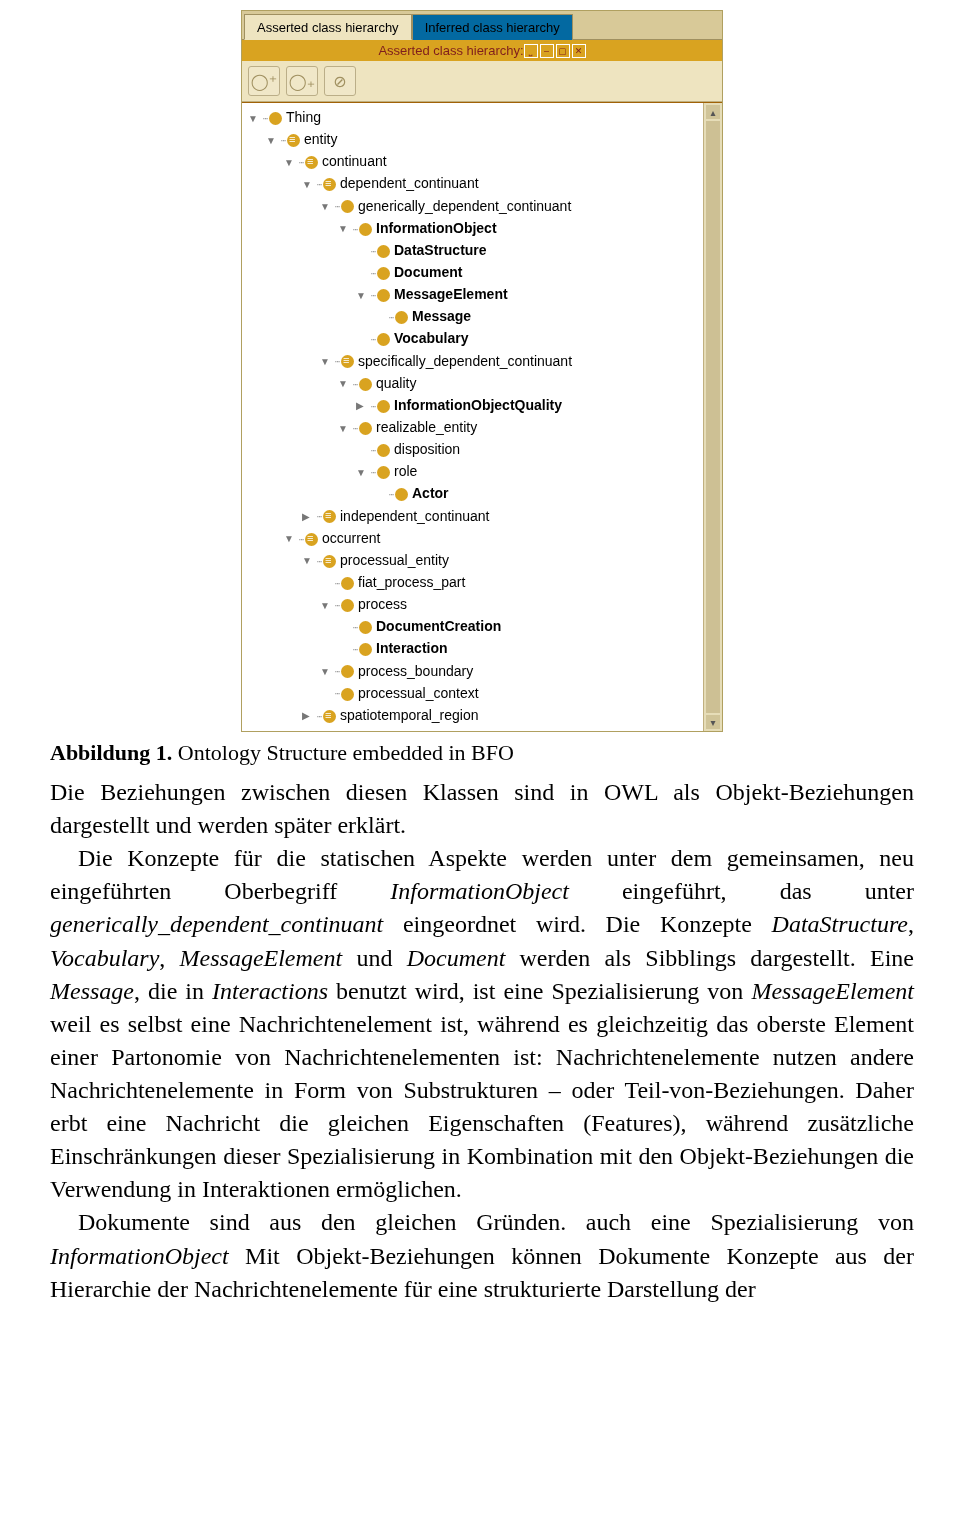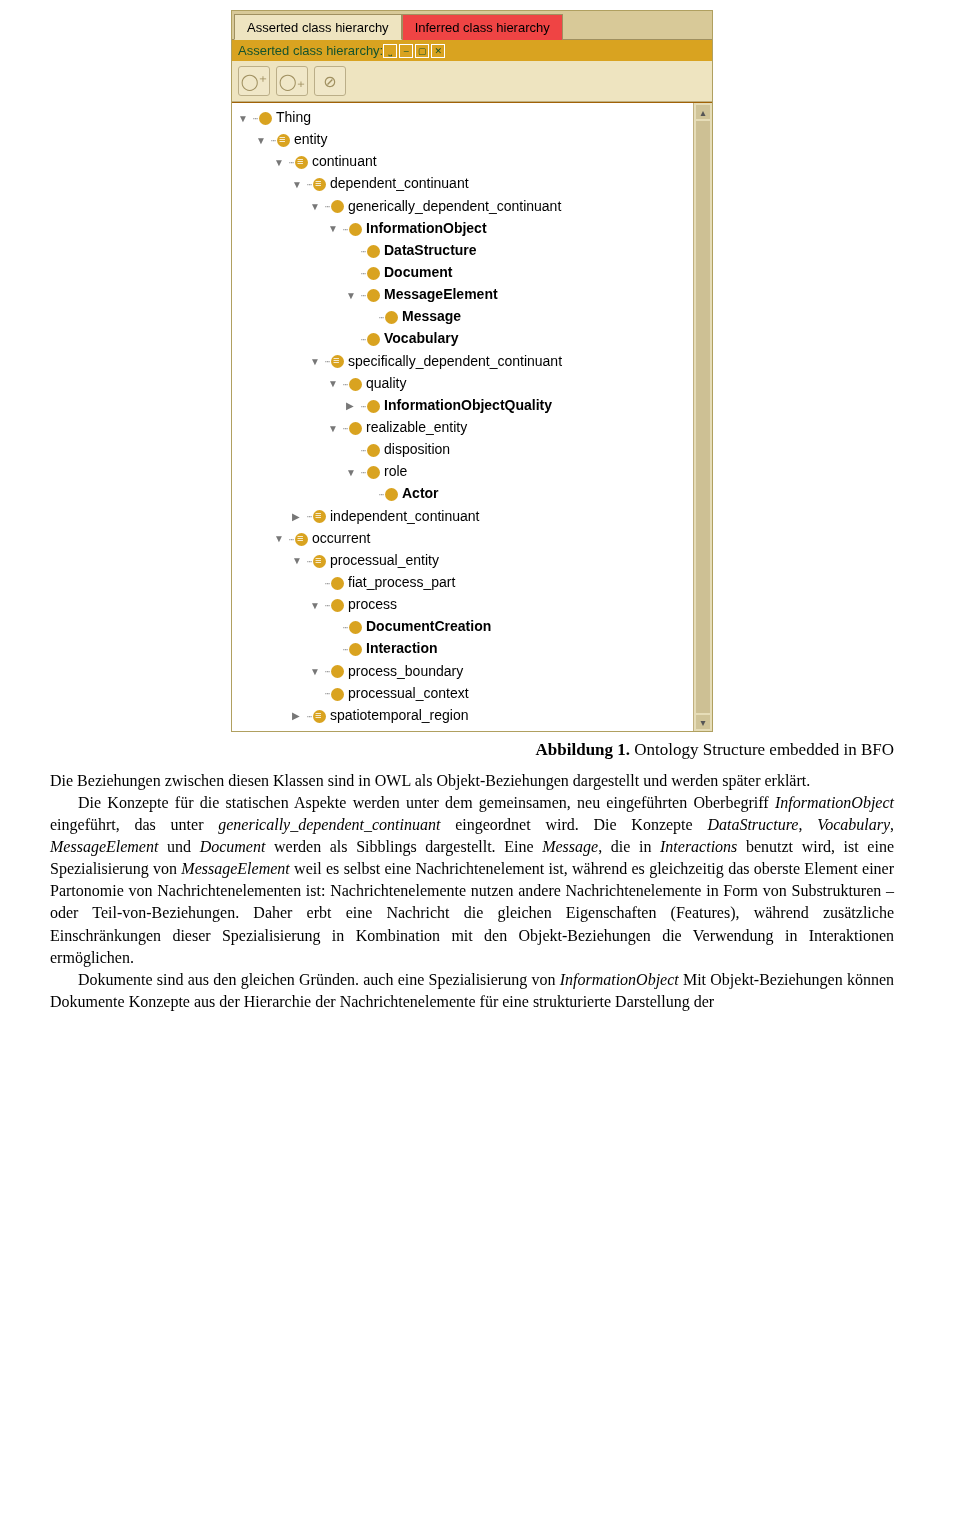--- a/index.html
+++ b/index.html
@@ -10,7 +10,7 @@
     width: 960px;
   }
   .page {
-    padding: 10px 66px 20px 50px;
+    padding: 10px 46px 20px 50px;
   }
   .figure-wrap {
     display: flex;

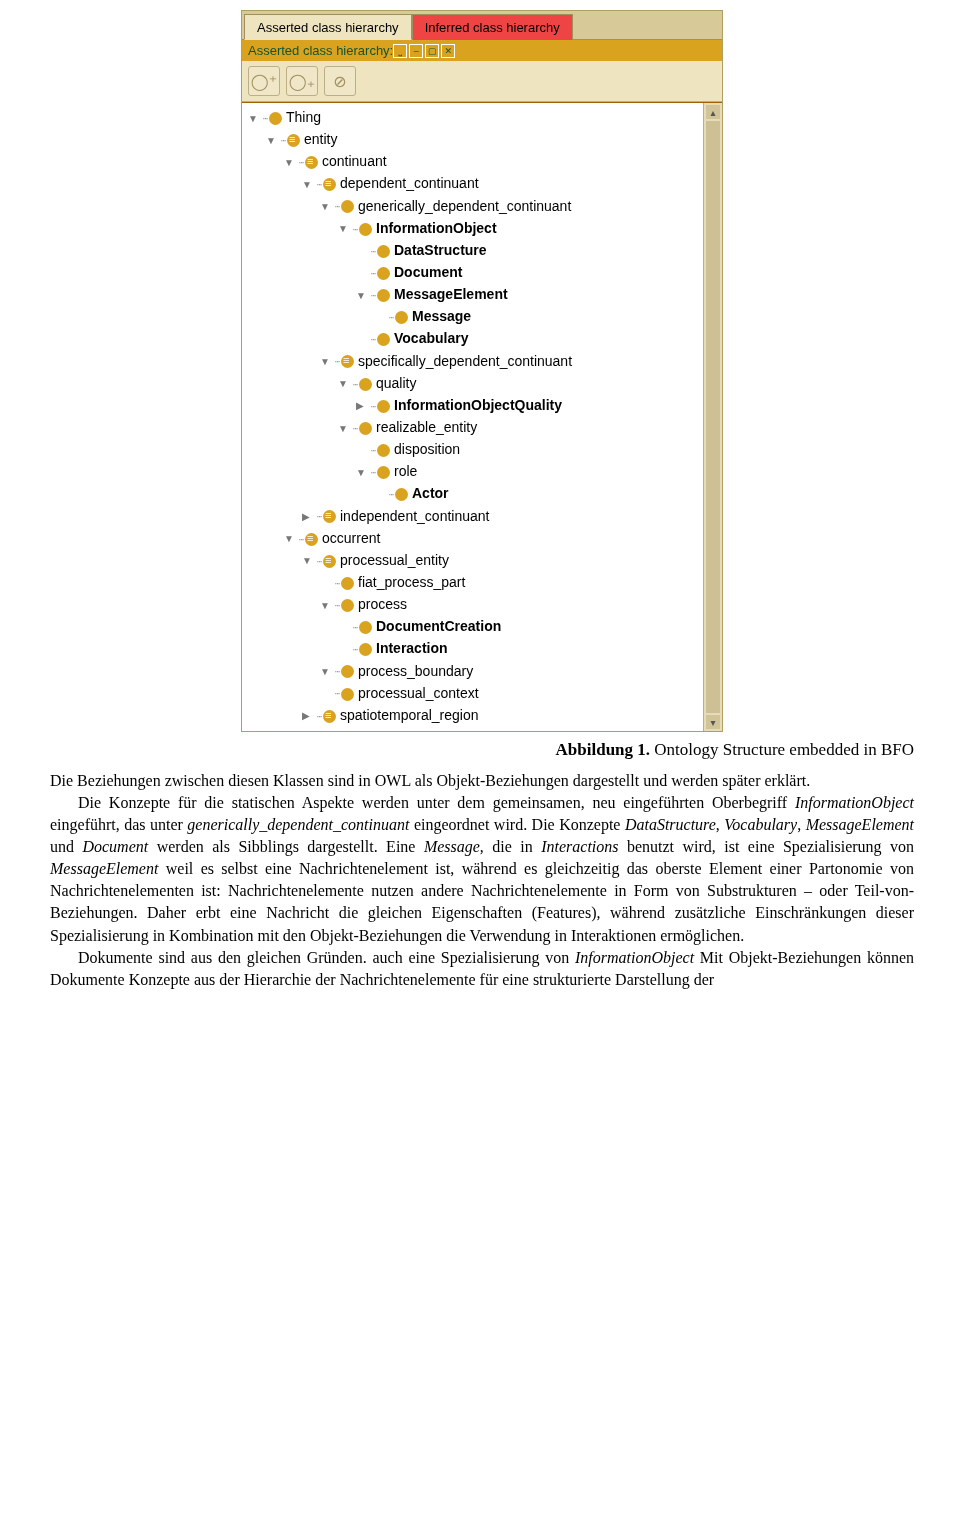--- a/index.html
+++ b/index.html
@@ -32,7 +32,7 @@
     gap: 0;
   }
   .tab {
-    background: #ef4444;
+    background: #0369a1;
     border: 1px solid #a09060;
     border-bottom: none;
     padding: 4px 12px;

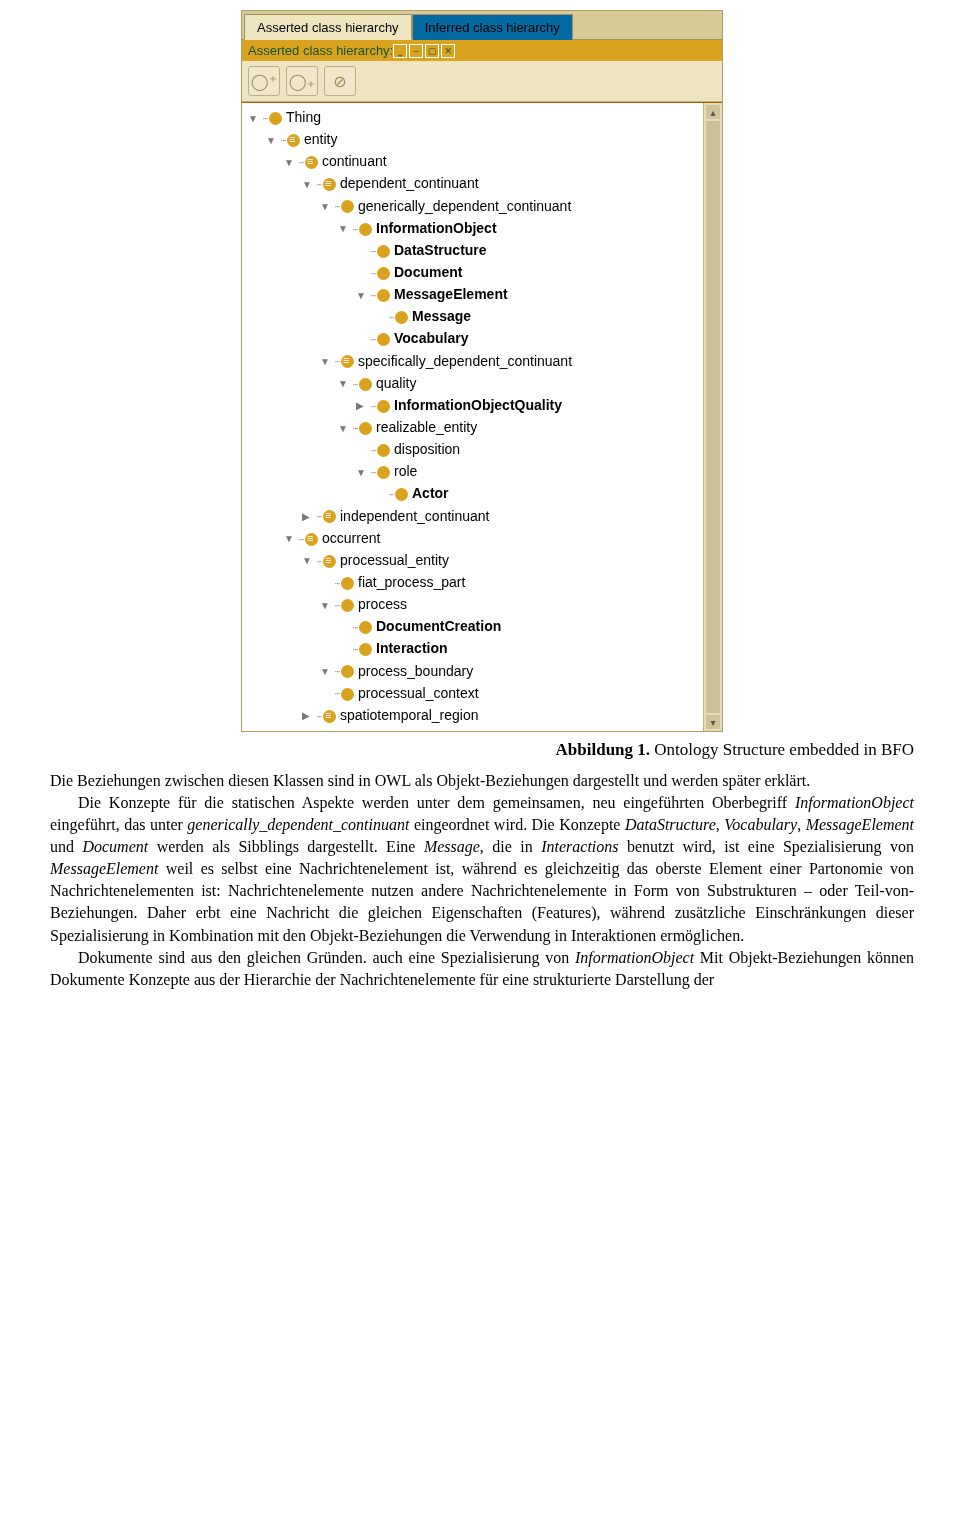--- a/index.html
+++ b/index.html
@@ -48,11 +48,11 @@
   }
   .panel-header {
     background: #d9a320;
-    color: #14532d;
+    color: #7f1d1d;
     font-size: 13px;
     padding: 3px 6px;
     display: flex;
-    justify-content: flex-start;
+    justify-content: center;
     align-items: center;
     border-top: 1px solid #a09060;
   }

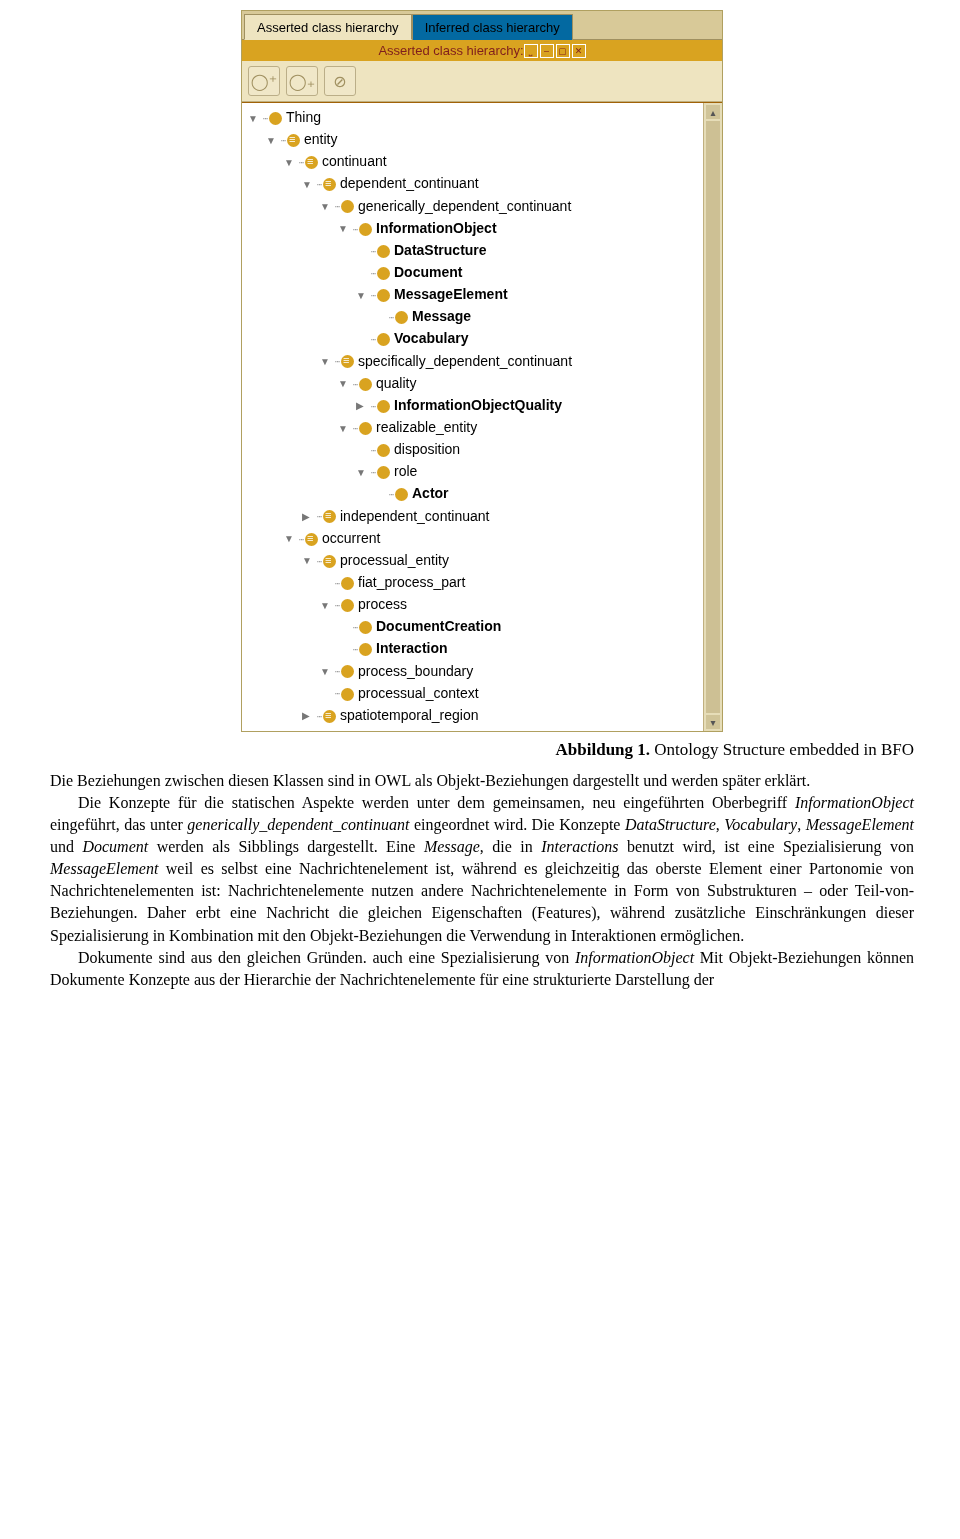--- a/index.html
+++ b/index.html
@@ -177,8 +177,8 @@
     background: #cdc094;
   }
   .caption {
-    text-align: right;
-    font-size: 17px;
+    text-align: left;
+    font-size: 22px;
     margin: 4px 0 10px 0;
   }
   .caption .caplabel { font-weight: bold; }

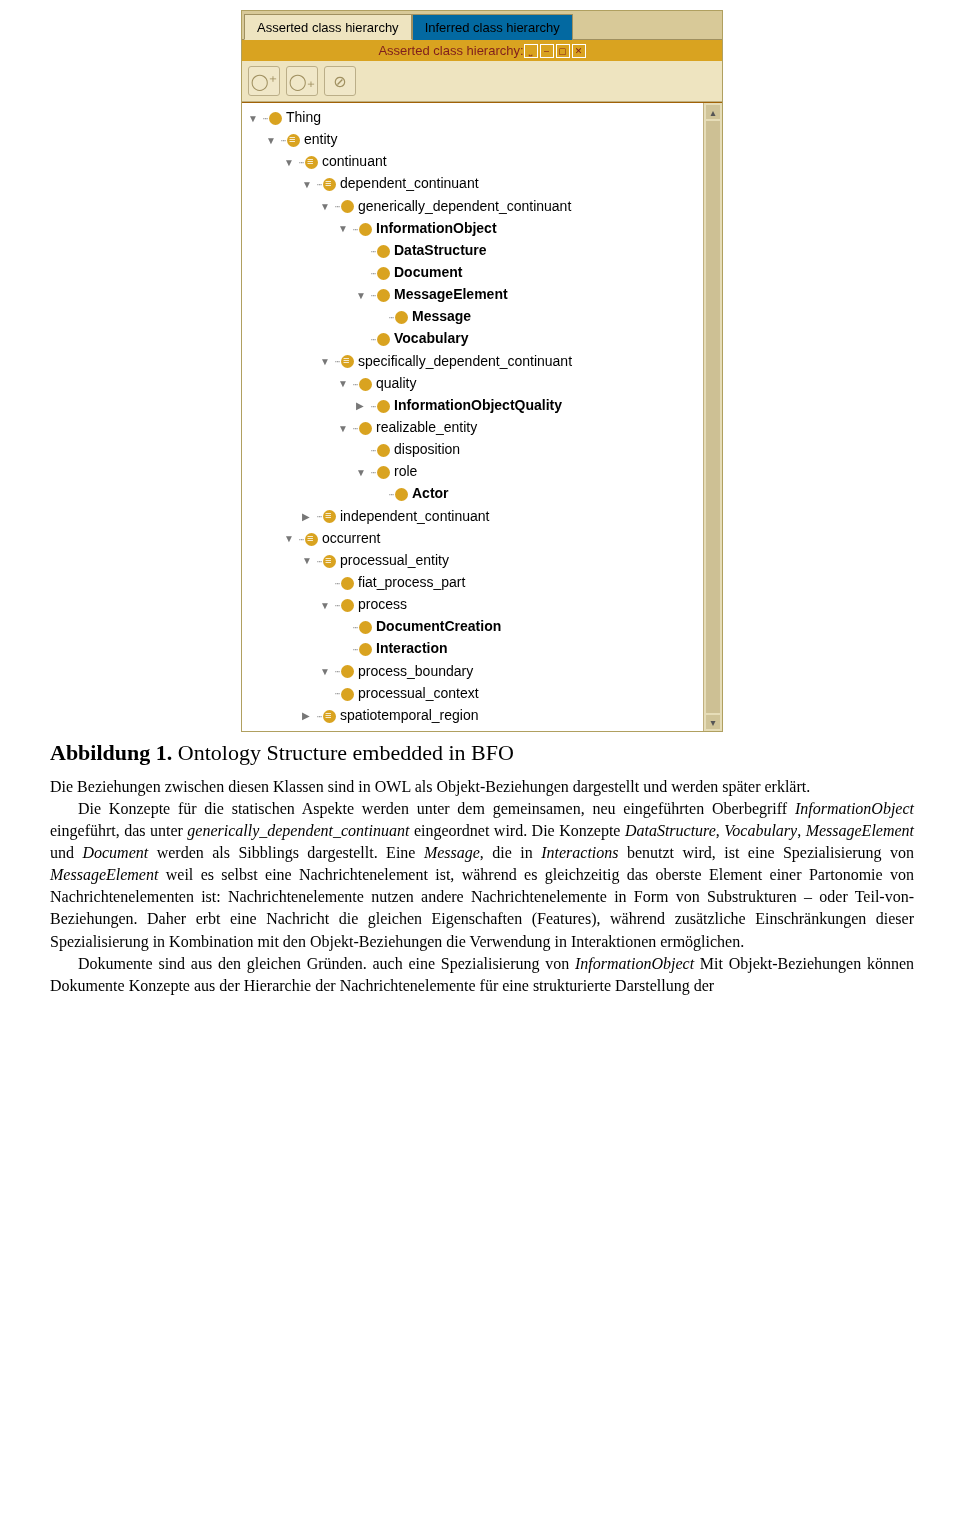--- a/index.html
+++ b/index.html
@@ -184,7 +184,7 @@
   .caption .caplabel { font-weight: bold; }
   .body-text p {
     margin: 0 0 0 0;
-    font-size: 16px;
+    font-size: 24px;
     line-height: 1.38;
     text-align: justify;
   }

